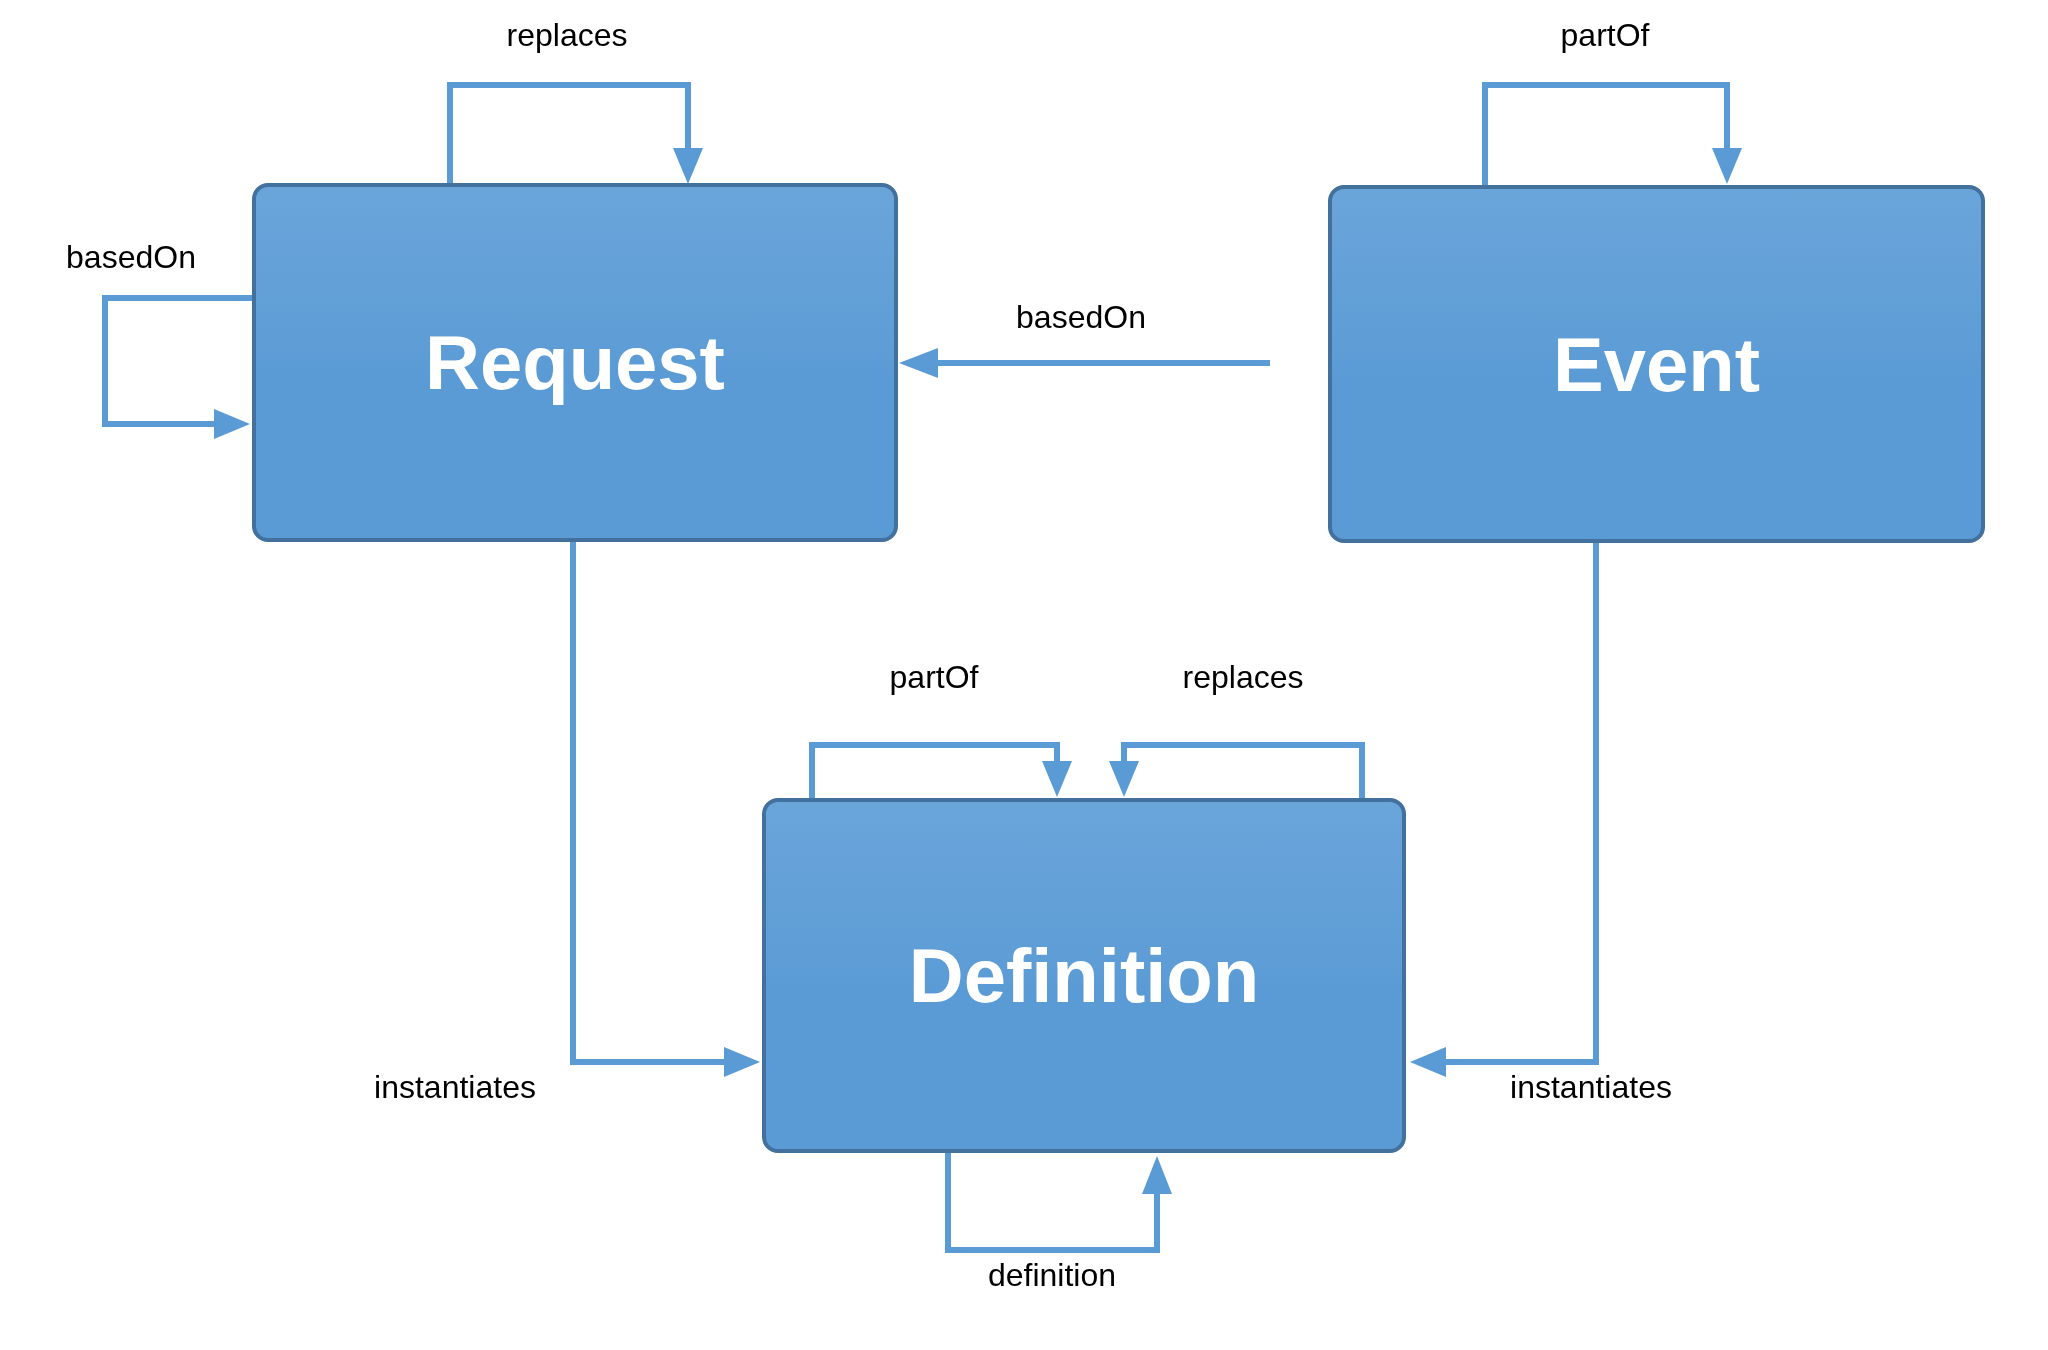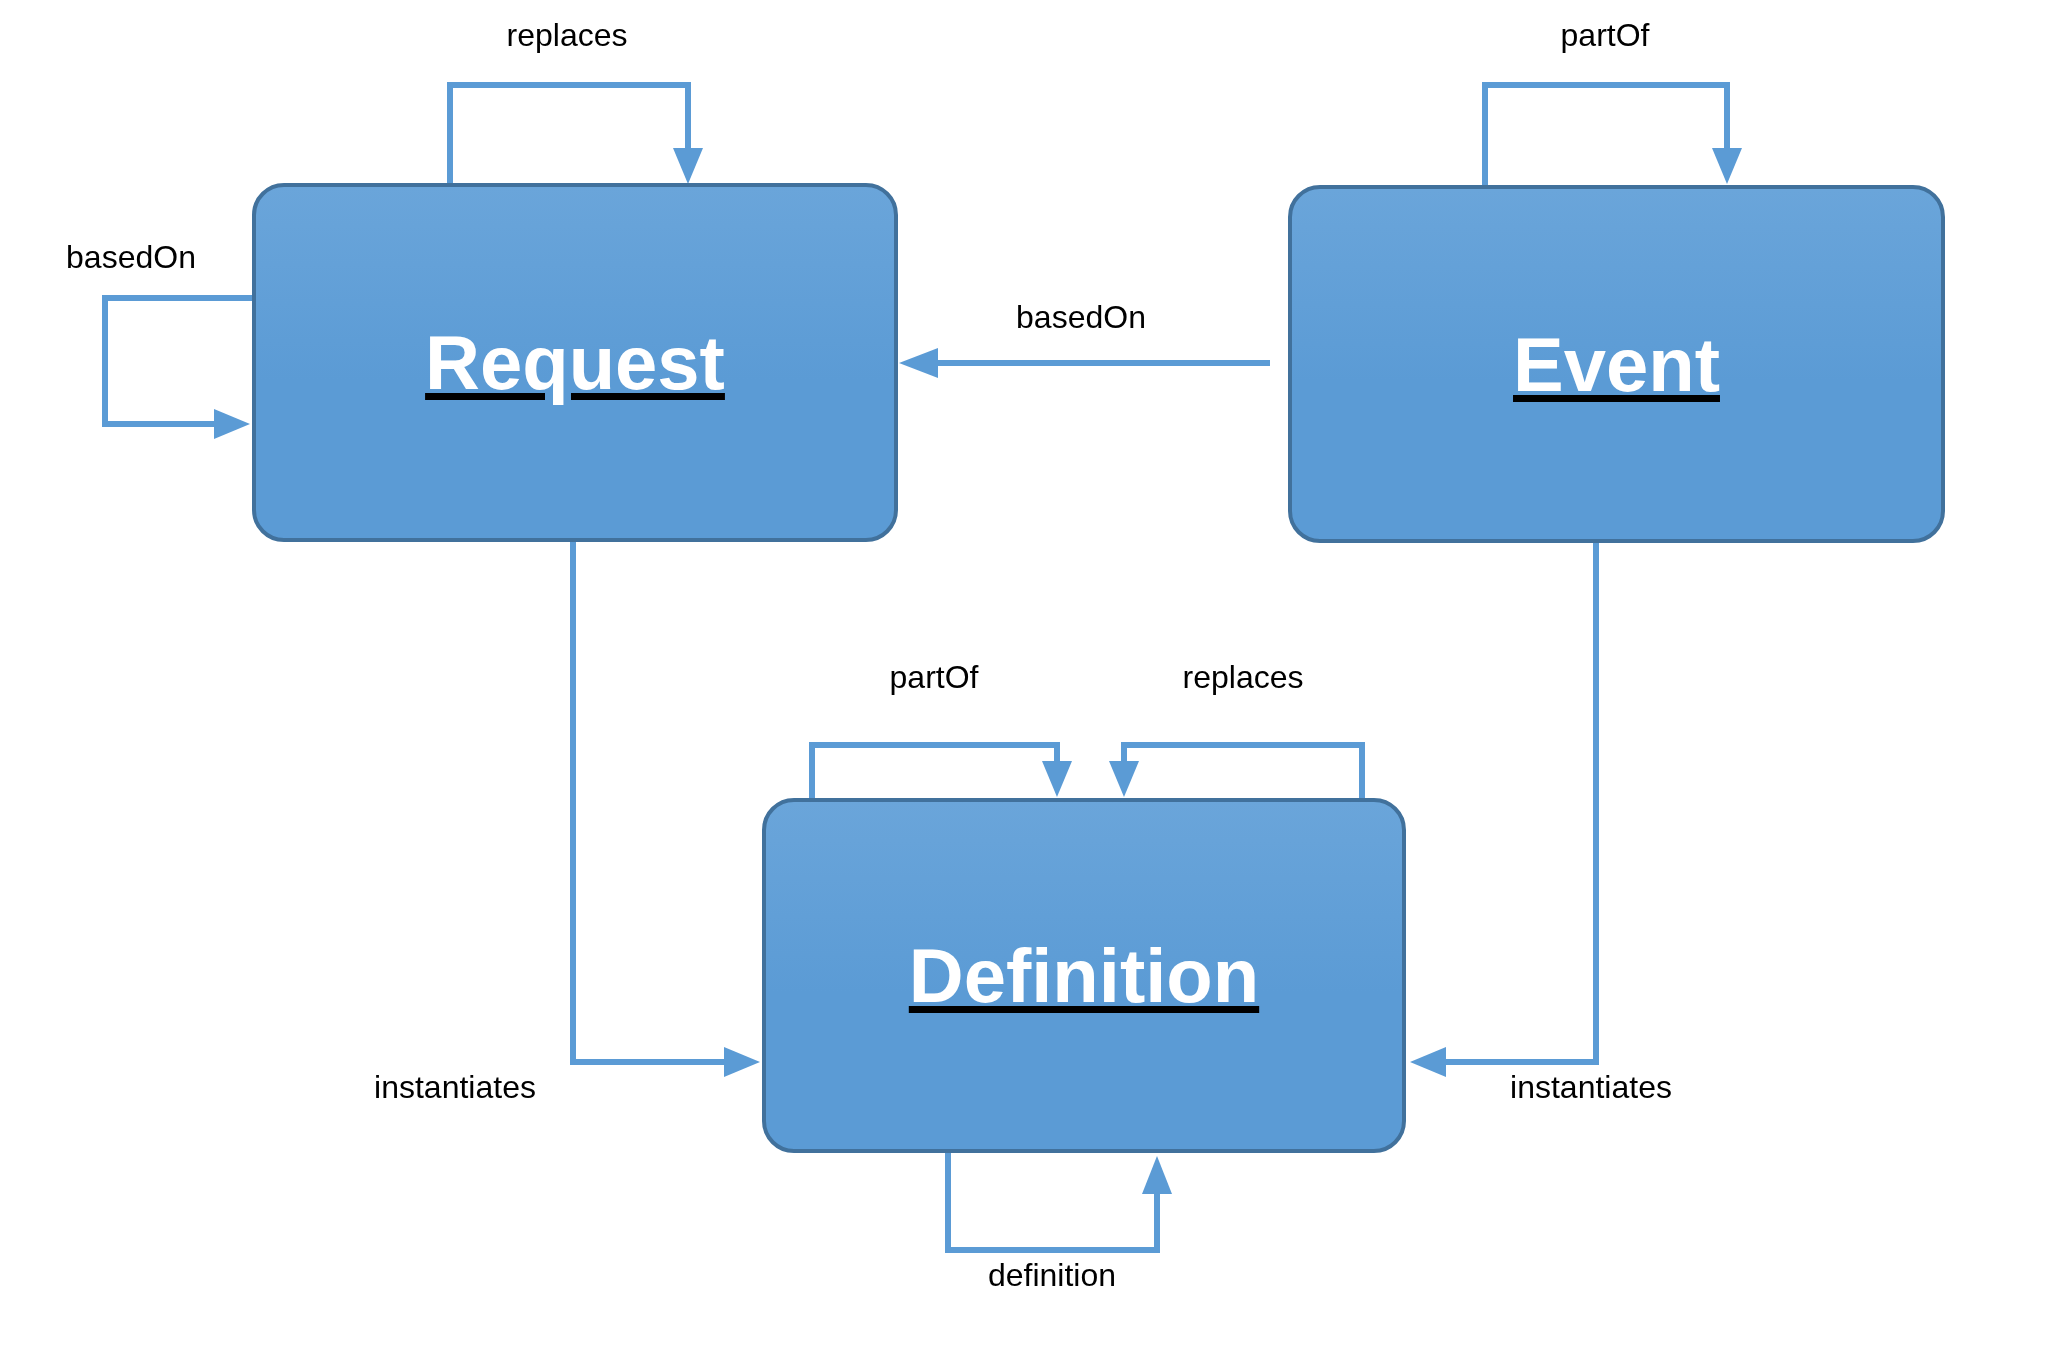--- a/index.html
+++ b/index.html
@@ -33,8 +33,8 @@
     position: absolute;
     background: linear-gradient(180deg, var(--node-fill-top) 0%, var(--node-fill) 55%, var(--node-fill) 100%);
     border: 4px solid var(--node-border);
-    border-radius: 32px;
-    display: flex; align-items: center; justify-content: center; text-decoration: underline;
+    border-radius: 16px;
+    display: flex; align-items: center; justify-content: center;
   }
   .node-title {
     font-weight: 700;

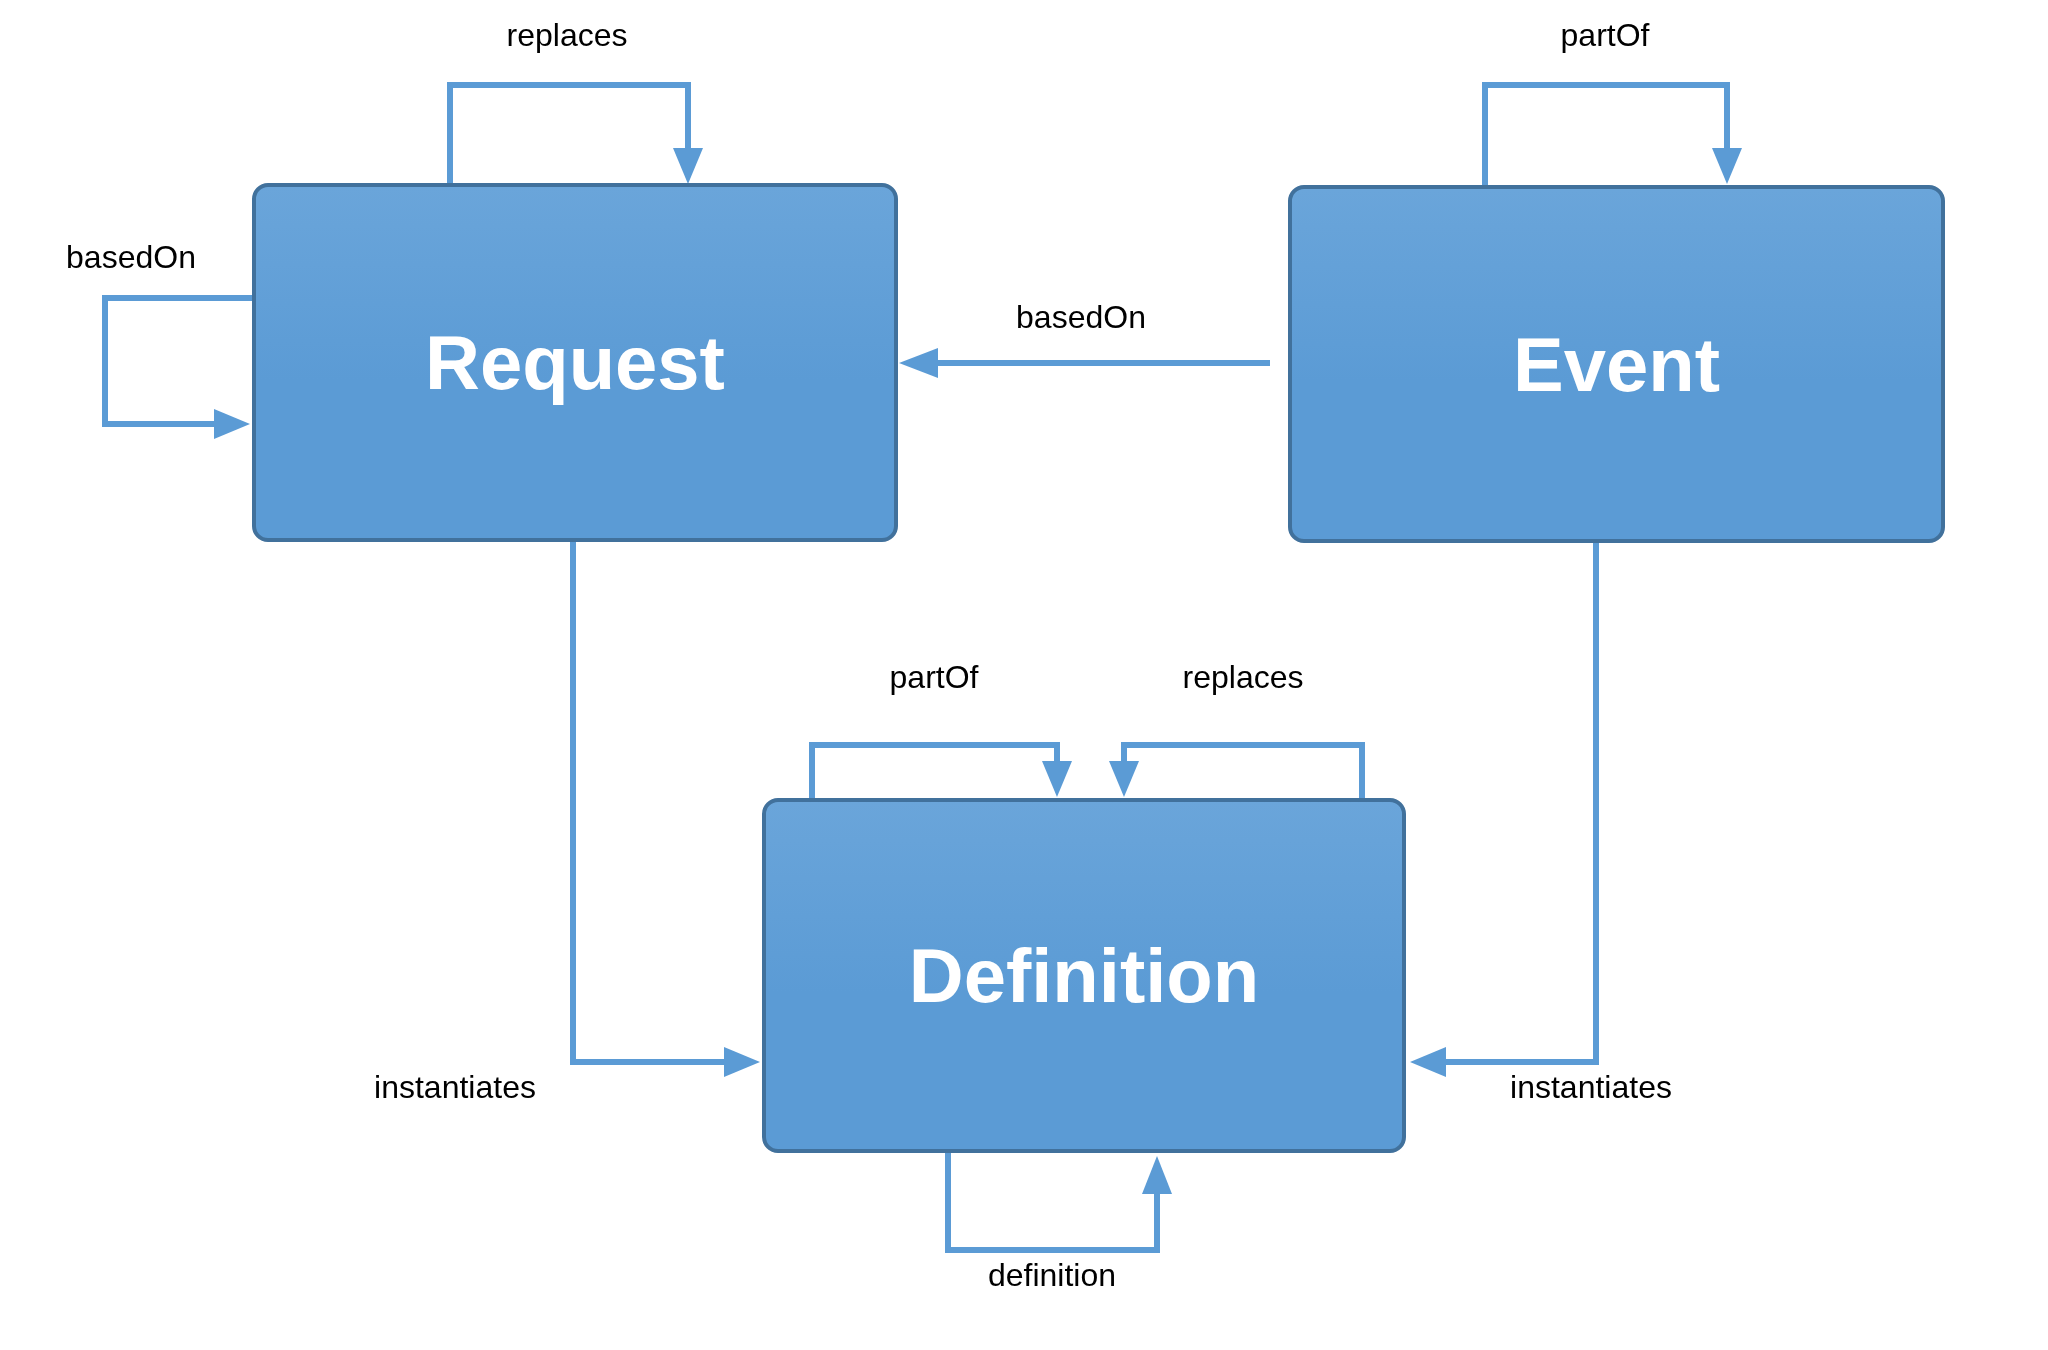--- a/index.html
+++ b/index.html
@@ -51,7 +51,7 @@
     white-space: nowrap;
   }
   #node-request    { left: 252px;  top: 183px; width: 646px; height: 359px; }
-  #node-event      { left: 1288px; top: 185px; width: 657px; height: 358px; }
+  #node-event      { left: 1328px; top: 185px; width: 657px; height: 358px; }
   #node-definition { left: 762px;  top: 798px; width: 644px; height: 355px; }
 
   #lbl-replaces-request     { left: 567px;  top: 18px;   }

